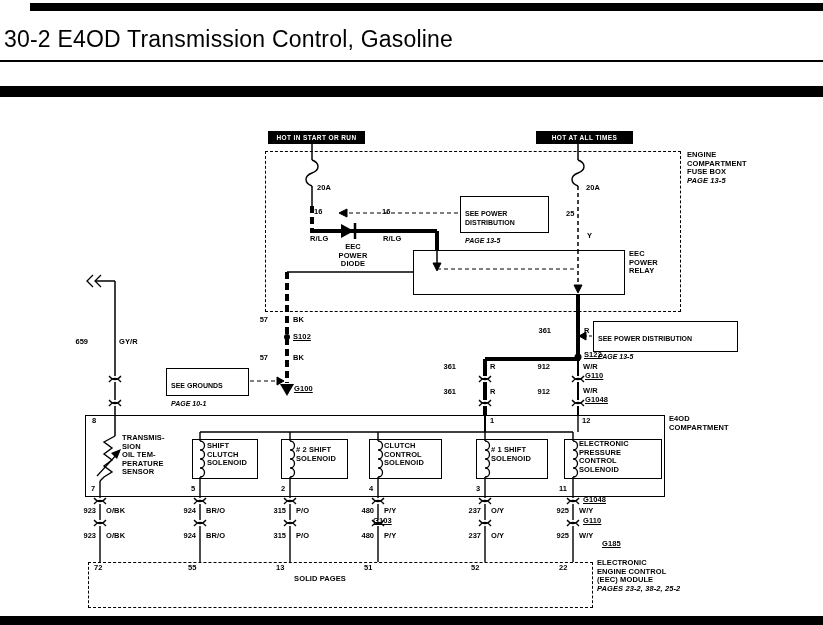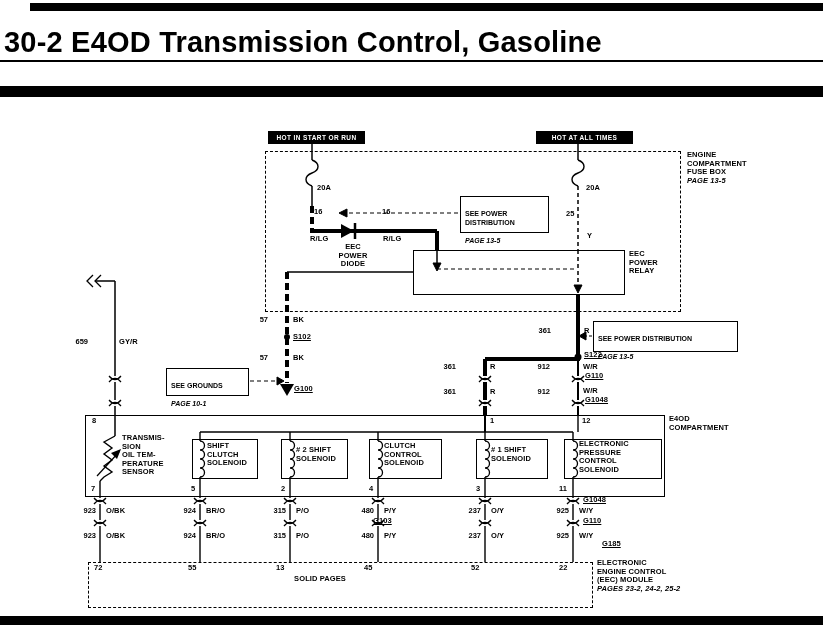--- a/index.html
+++ b/index.html
@@ -7,7 +7,7 @@
   #stage{position:relative;width:823px;height:625px;background:#fff;overflow:hidden;
          font-family:"Liberation Sans",sans-serif;color:#000}
   .bar{position:absolute;background:#000}
-  #title{position:absolute;left:4px;top:26px;font-size:29px;font-weight:700;letter-spacing:.2px;white-space:nowrap}
+  #title{position:absolute;left:4px;top:26px;font-size:23px;font-weight:400;letter-spacing:.2px;white-space:nowrap}
   svg{position:absolute;left:0;top:0}
   .l{position:absolute;font:bold 7.5px/8.5px "Liberation Sans",sans-serif;white-space:pre-line;letter-spacing:.1px}
   .i{font-style:italic}

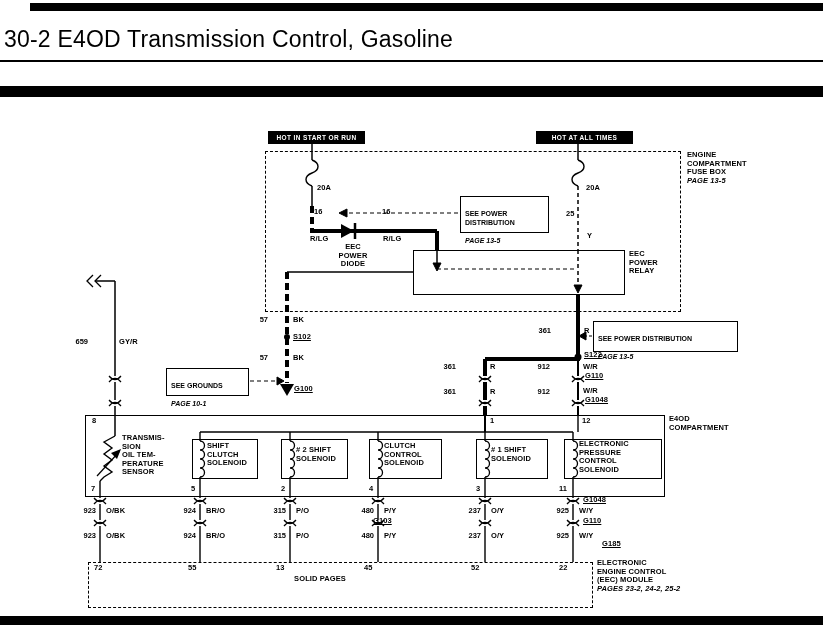--- a/index.html
+++ b/index.html
@@ -289,7 +289,7 @@
   <span class="l" style="left:94px;top:564px">72</span>
   <span class="l" style="left:188px;top:564px">55</span>
   <span class="l" style="left:276px;top:564px">13</span>
-  <span class="l" style="left:364px;top:564px">45</span>
+  <span class="l" style="left:364px;top:564px">51</span>
   <span class="l" style="left:471px;top:564px">52</span>
   <span class="l" style="left:559px;top:564px">22</span>
   <span class="l c" style="left:255px;top:575px;width:130px">SOLID PAGES</span>

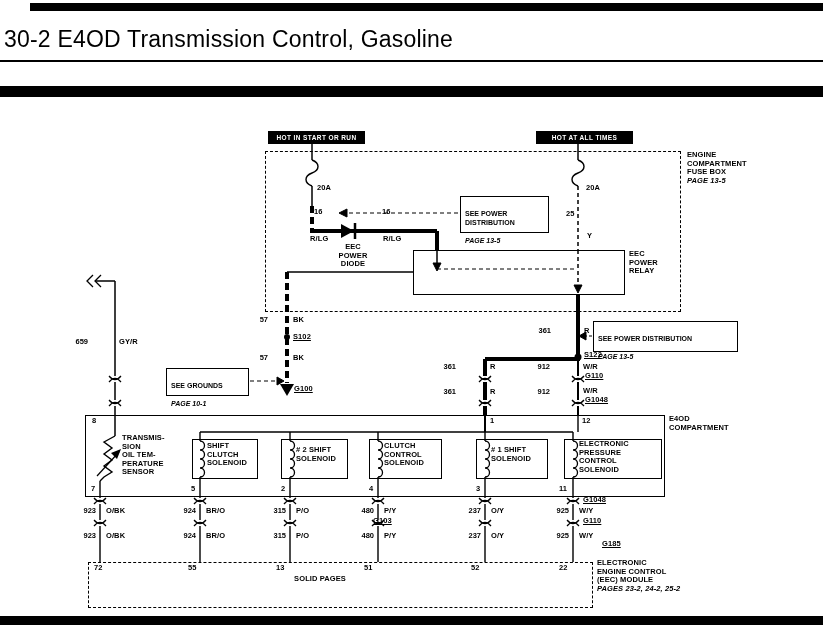--- a/index.html
+++ b/index.html
@@ -296,7 +296,7 @@
   <span class="l" style="left:597px;top:559px">ELECTRONIC
 ENGINE CONTROL
 (EEC) MODULE</span>
-  <span class="l i" style="left:597px;top:585px">PAGES 23-2, 24-2, 25-2</span>
+  <span class="l i" style="left:597px;top:585px">PAGES 23-2, 38-2, 25-2</span>
 
 </div>
 

